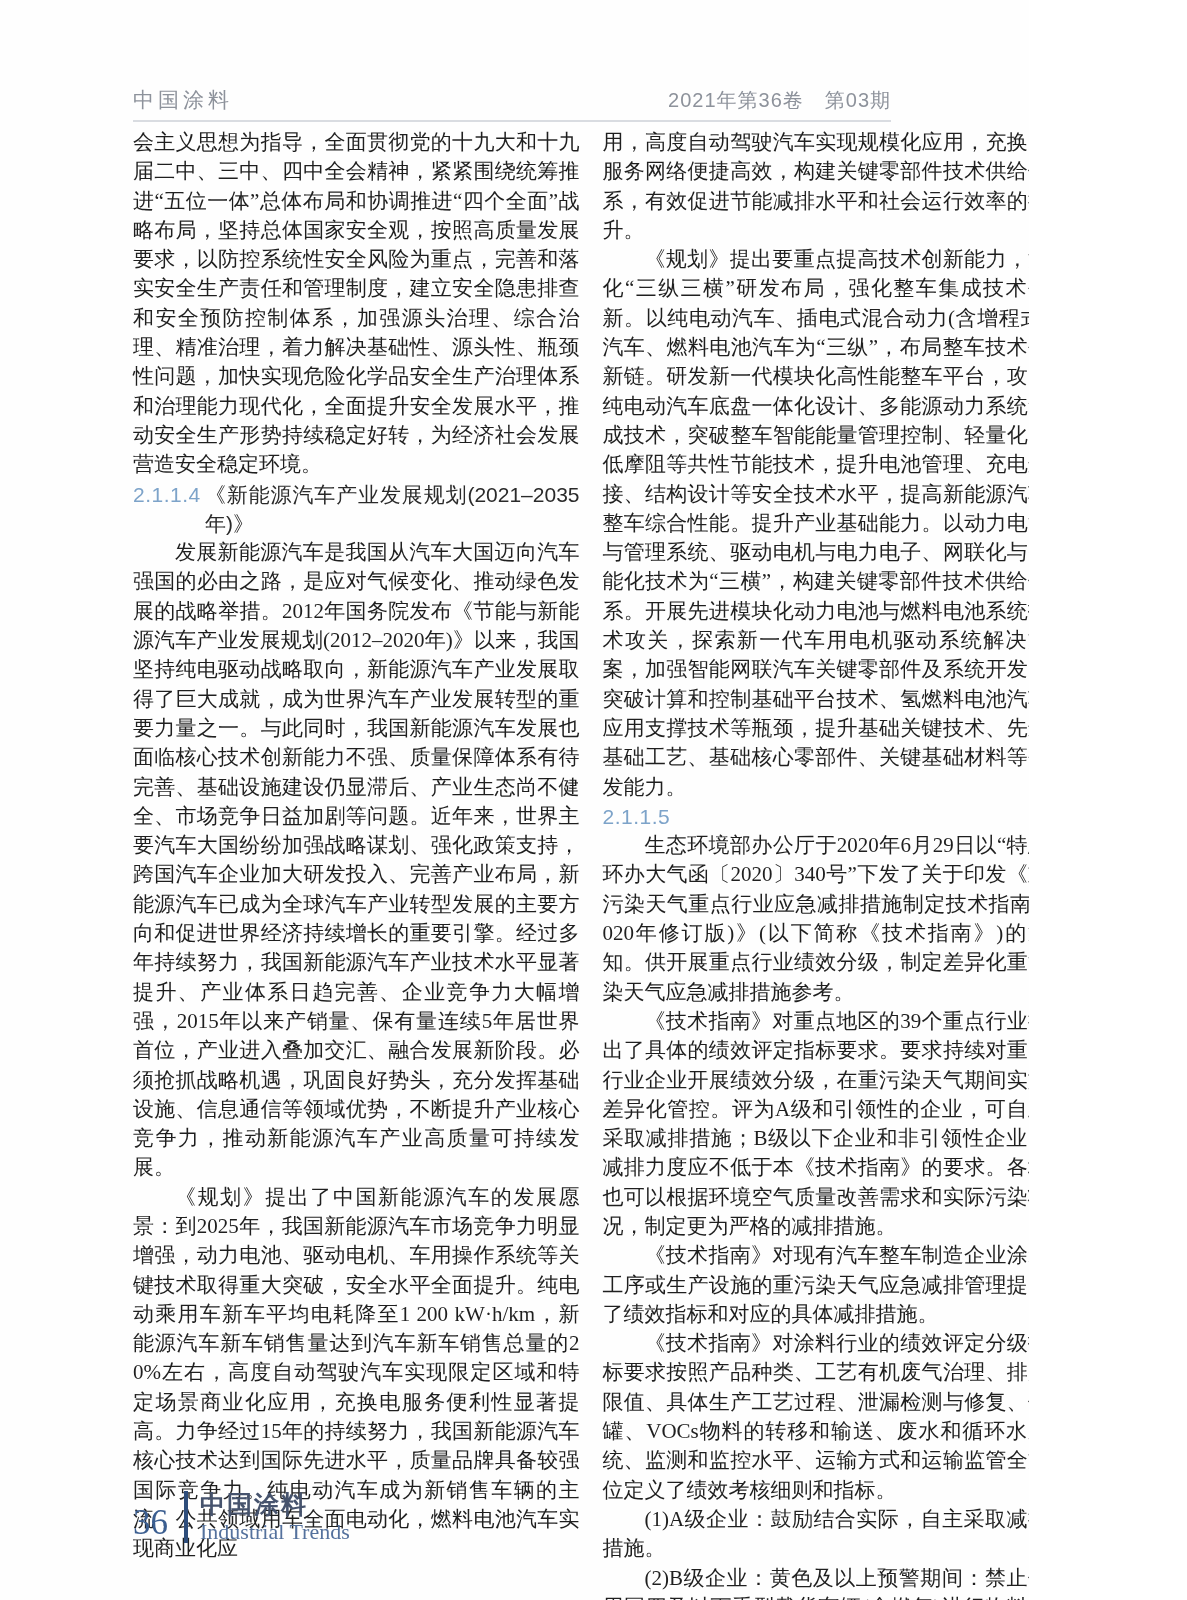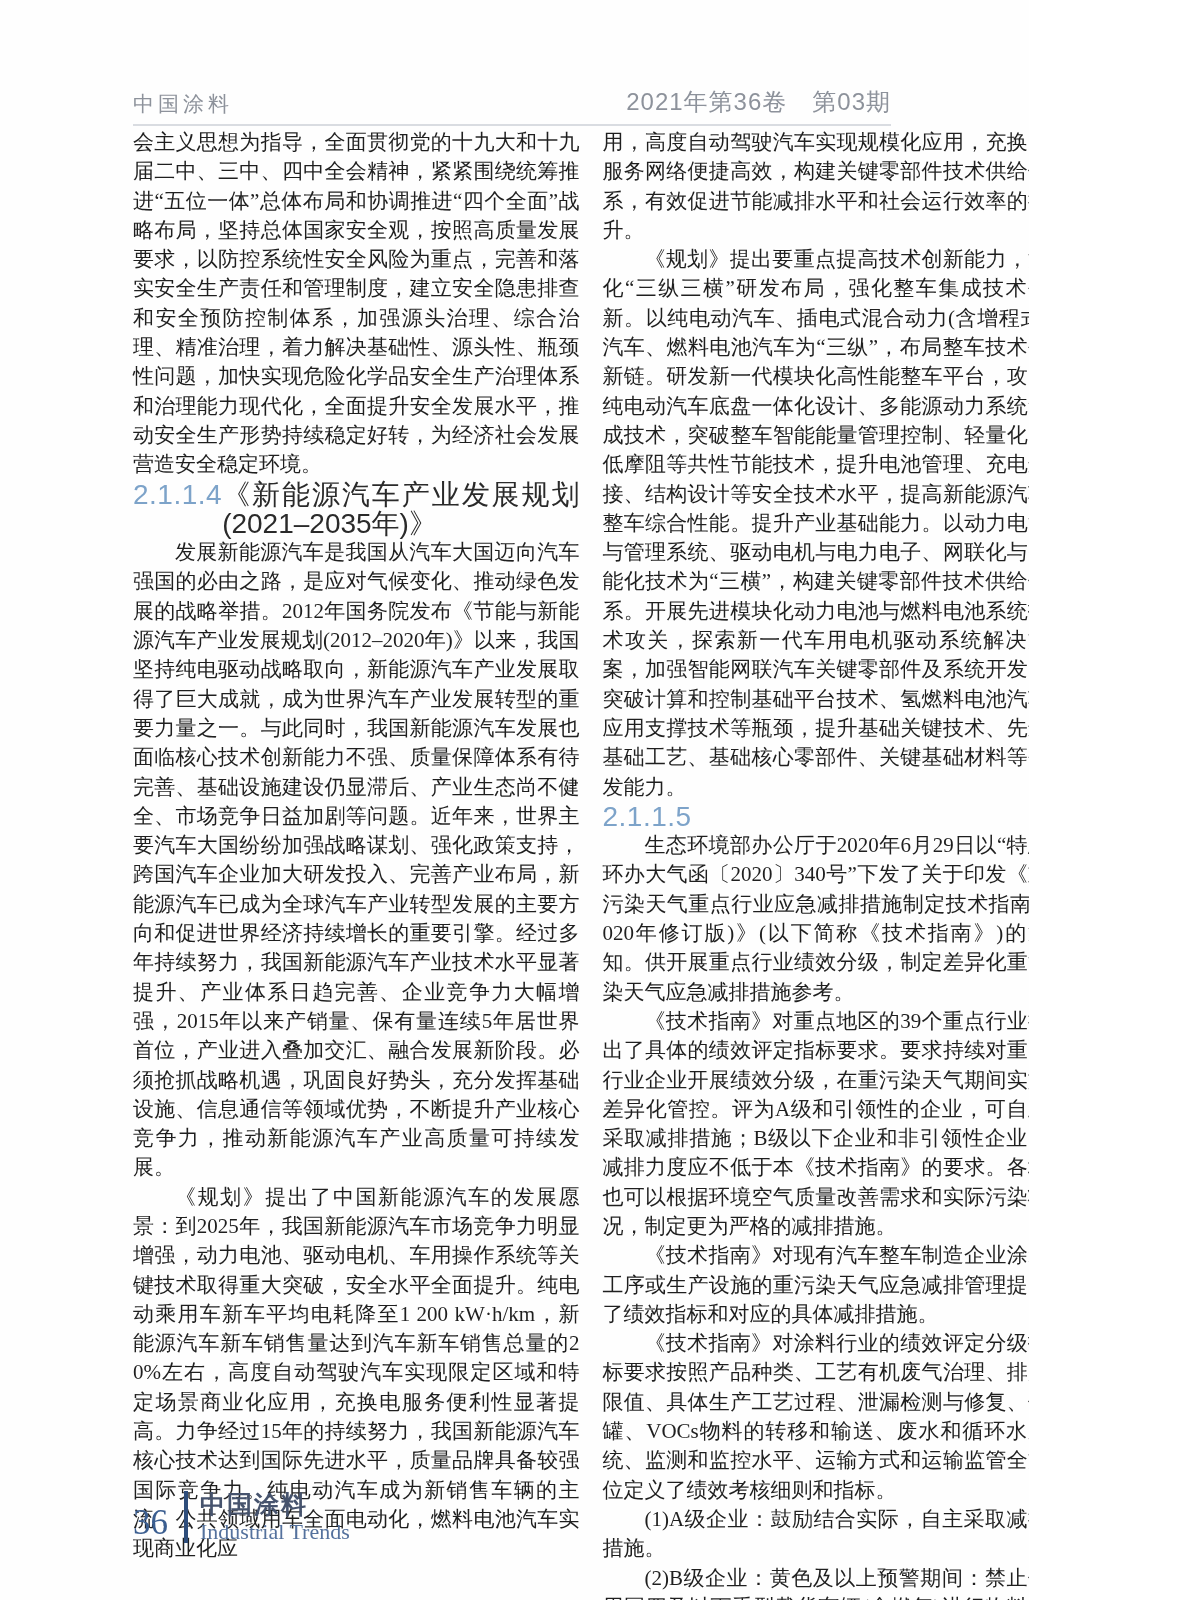--- a/index.html
+++ b/index.html
@@ -30,7 +30,7 @@
     font-family: "Liberation Sans", "DejaVu Sans", sans-serif;
   }
   .issue-info {
-    font-size: 24px; letter-spacing: 1px;
+    font-size: 20px; letter-spacing: 1px;
     font-family: "Liberation Sans", "DejaVu Sans", sans-serif;
   }
 

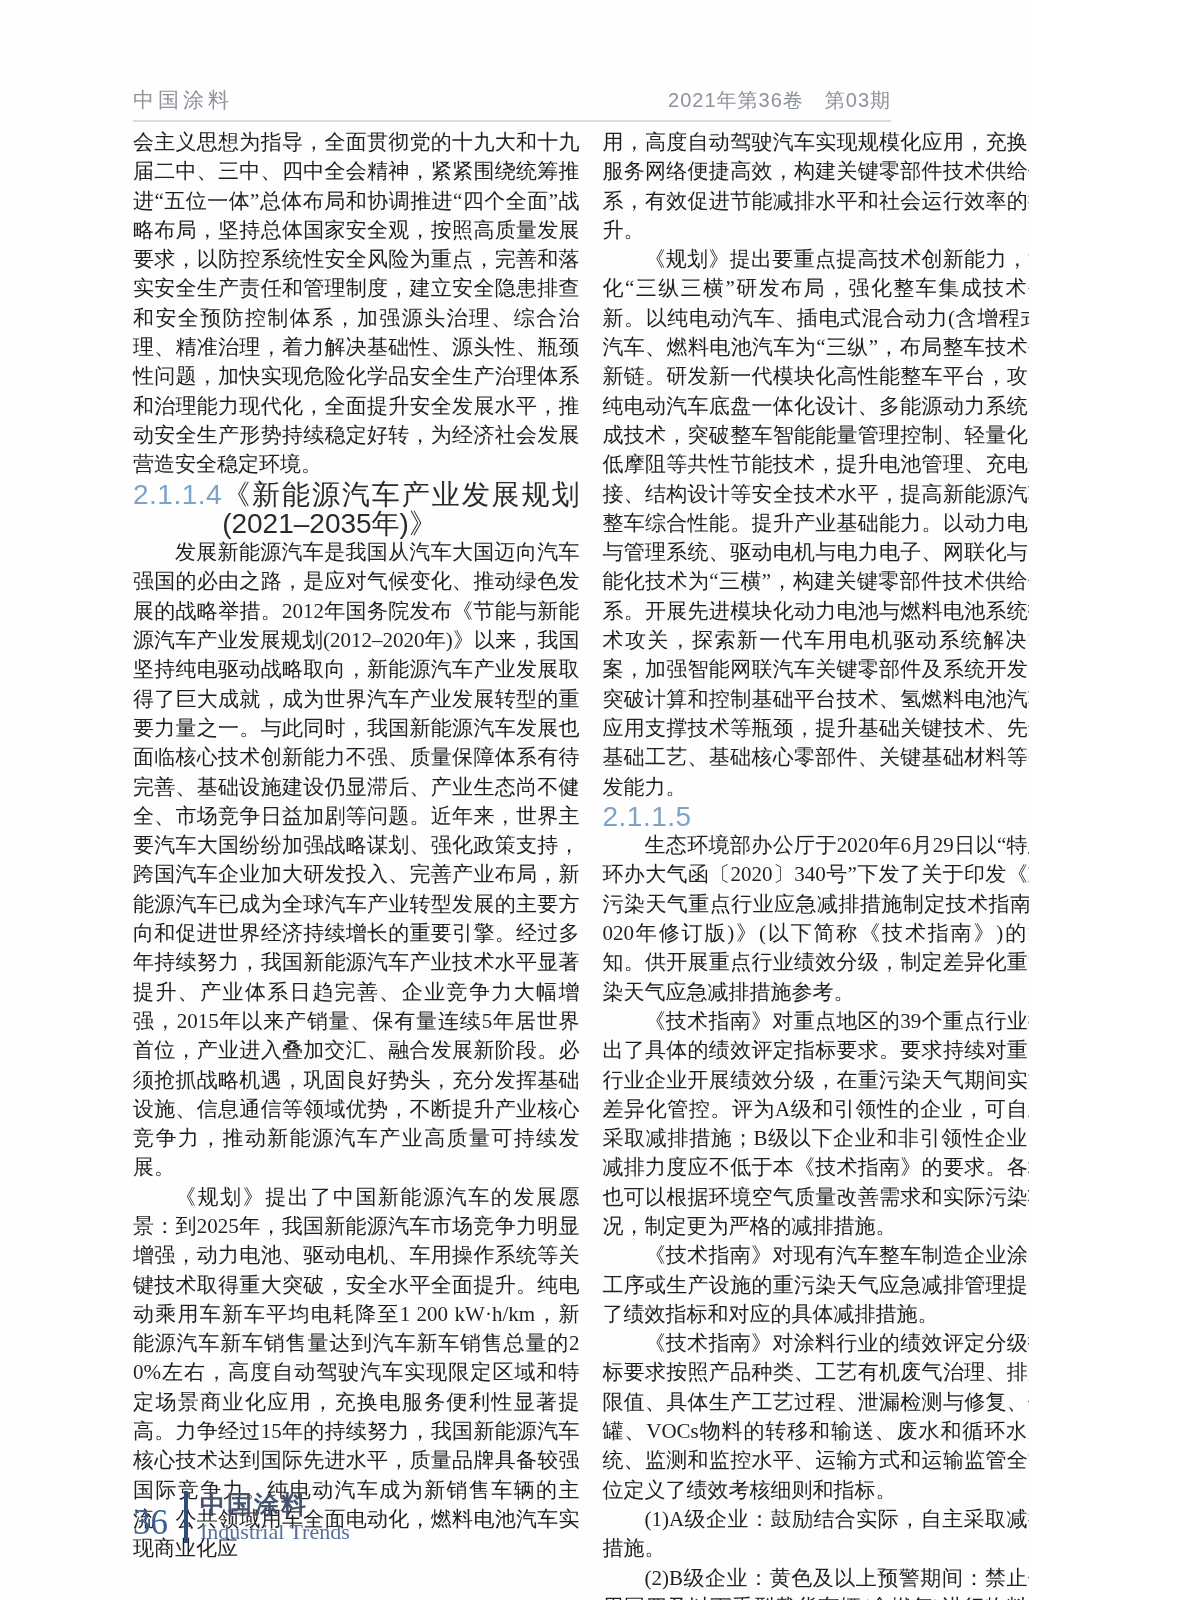--- a/index.html
+++ b/index.html
@@ -56,7 +56,7 @@
   .heading {
     display: flex;
     align-items: baseline;
-    font-size: 28px;
+    font-size: 21px;
     line-height: 29.3px;
     font-family: "Liberation Sans", "DejaVu Sans", sans-serif;
   }

